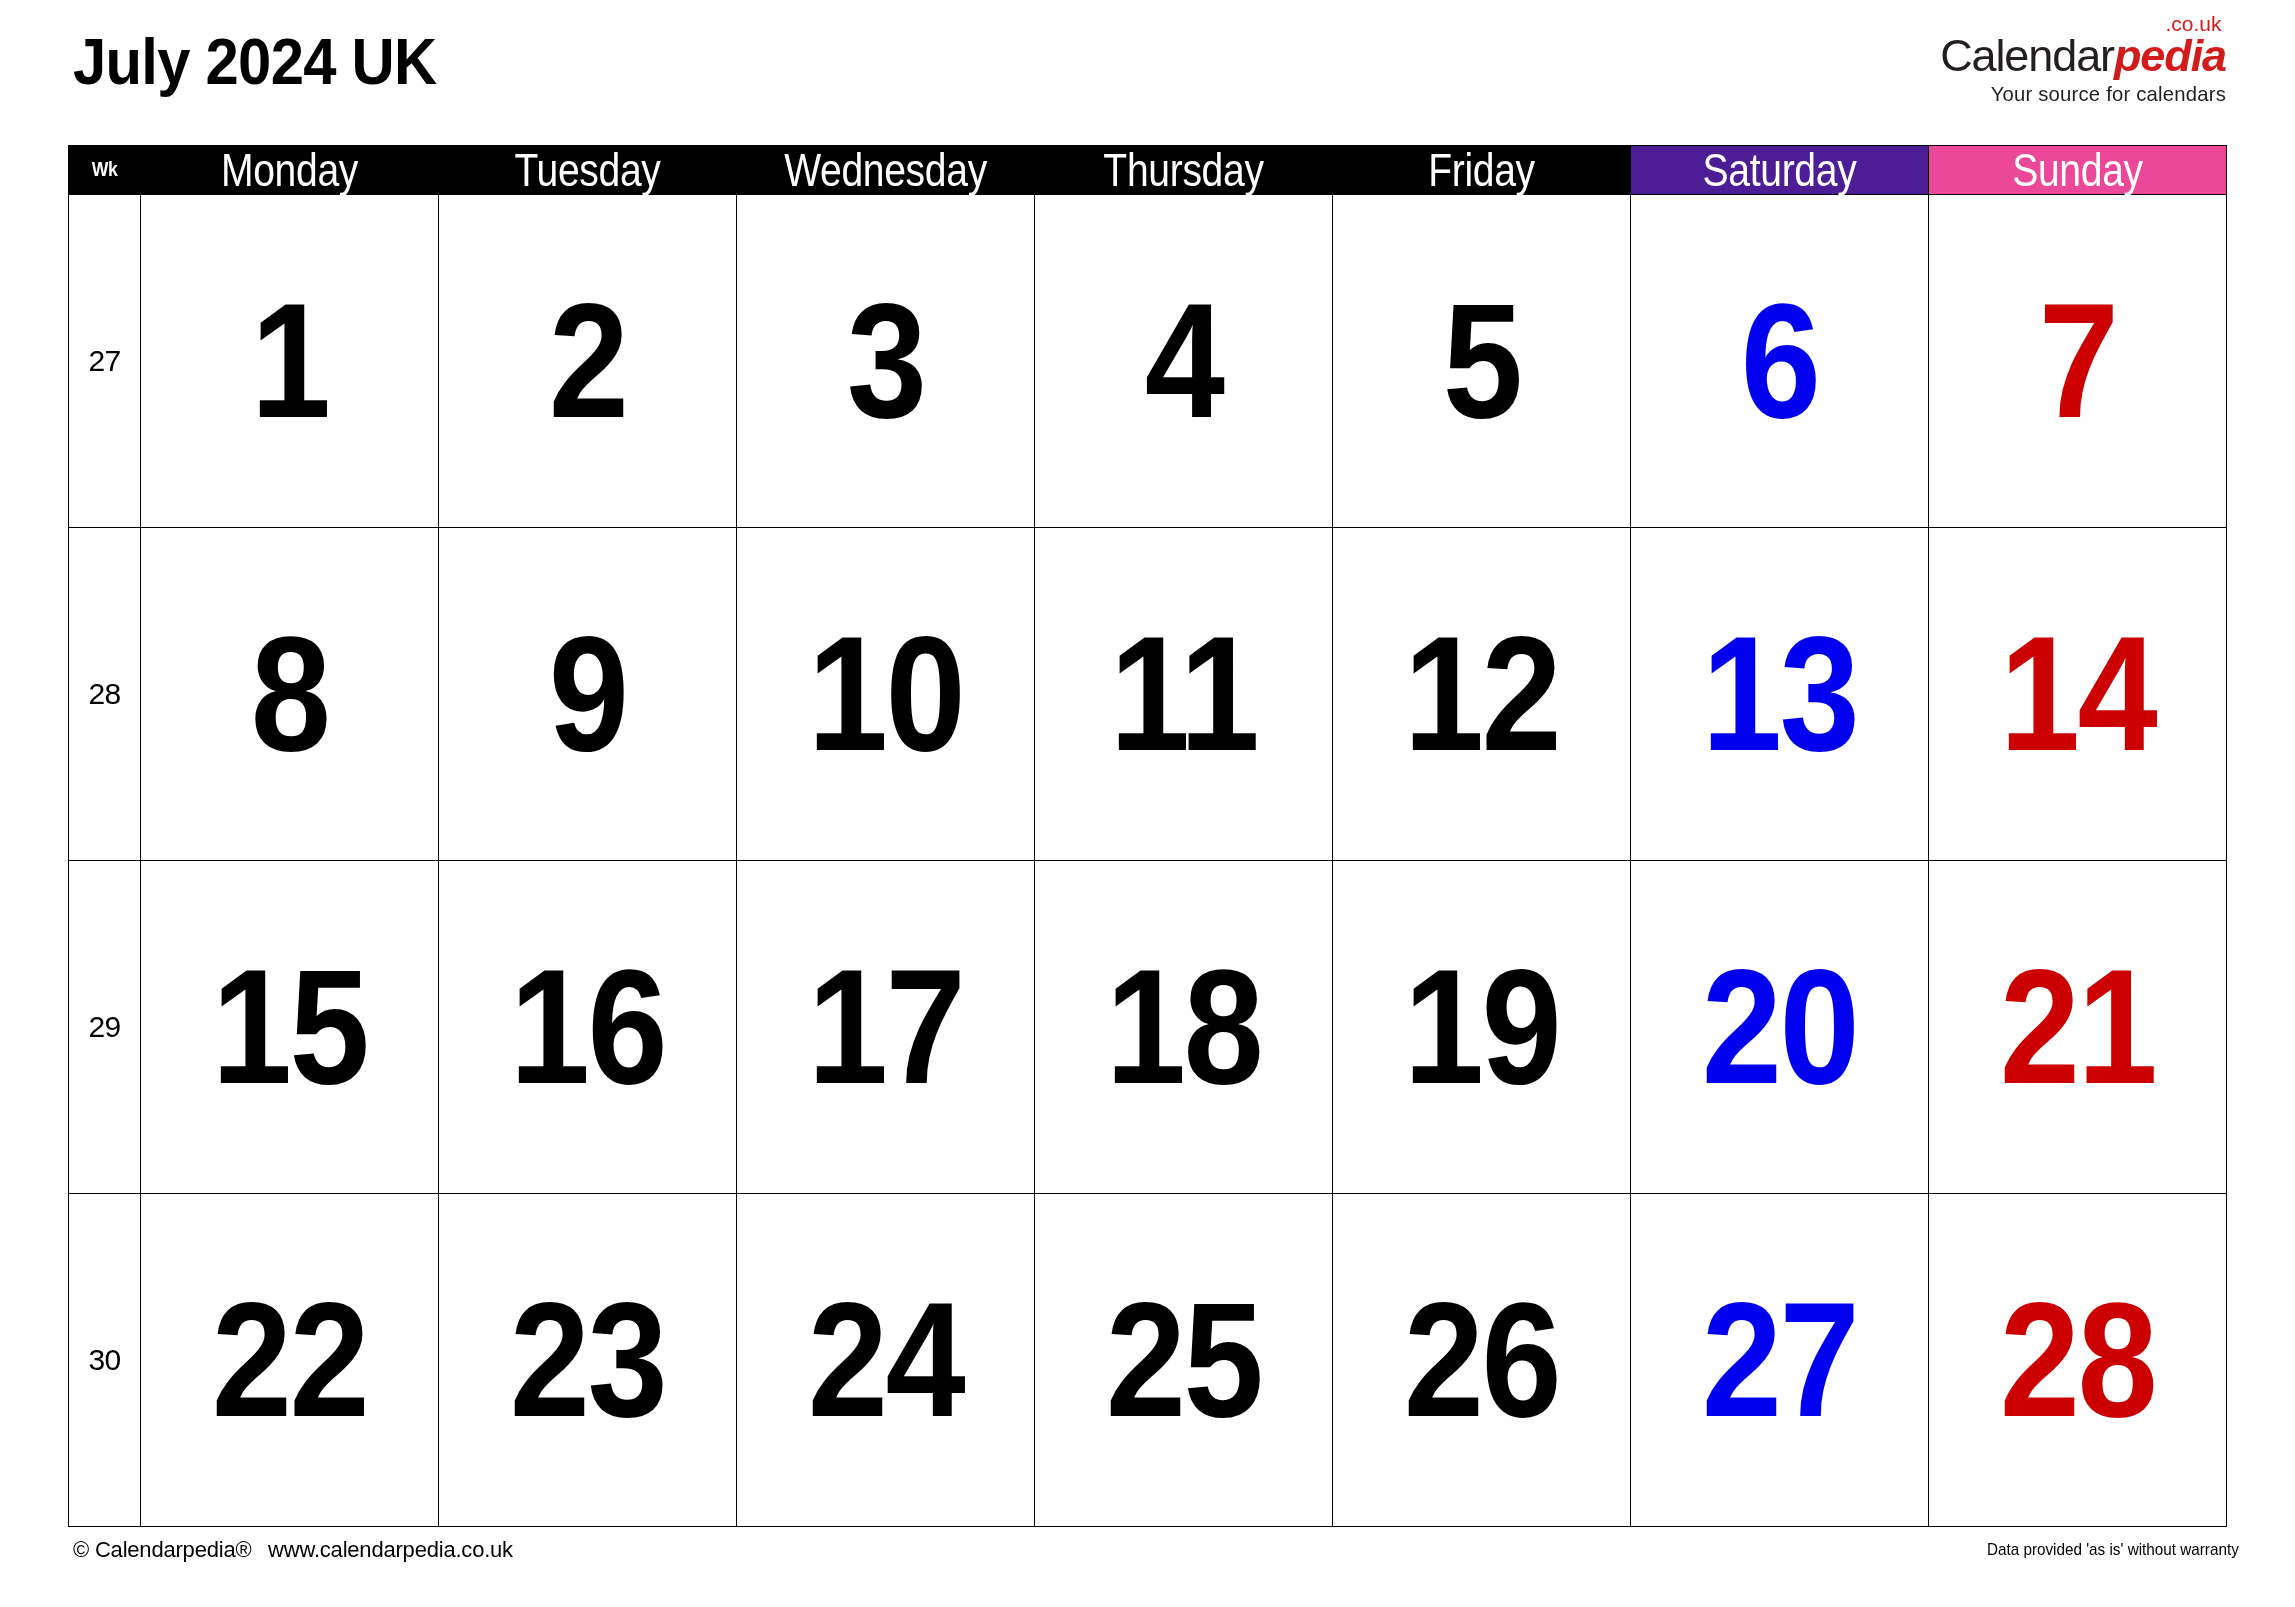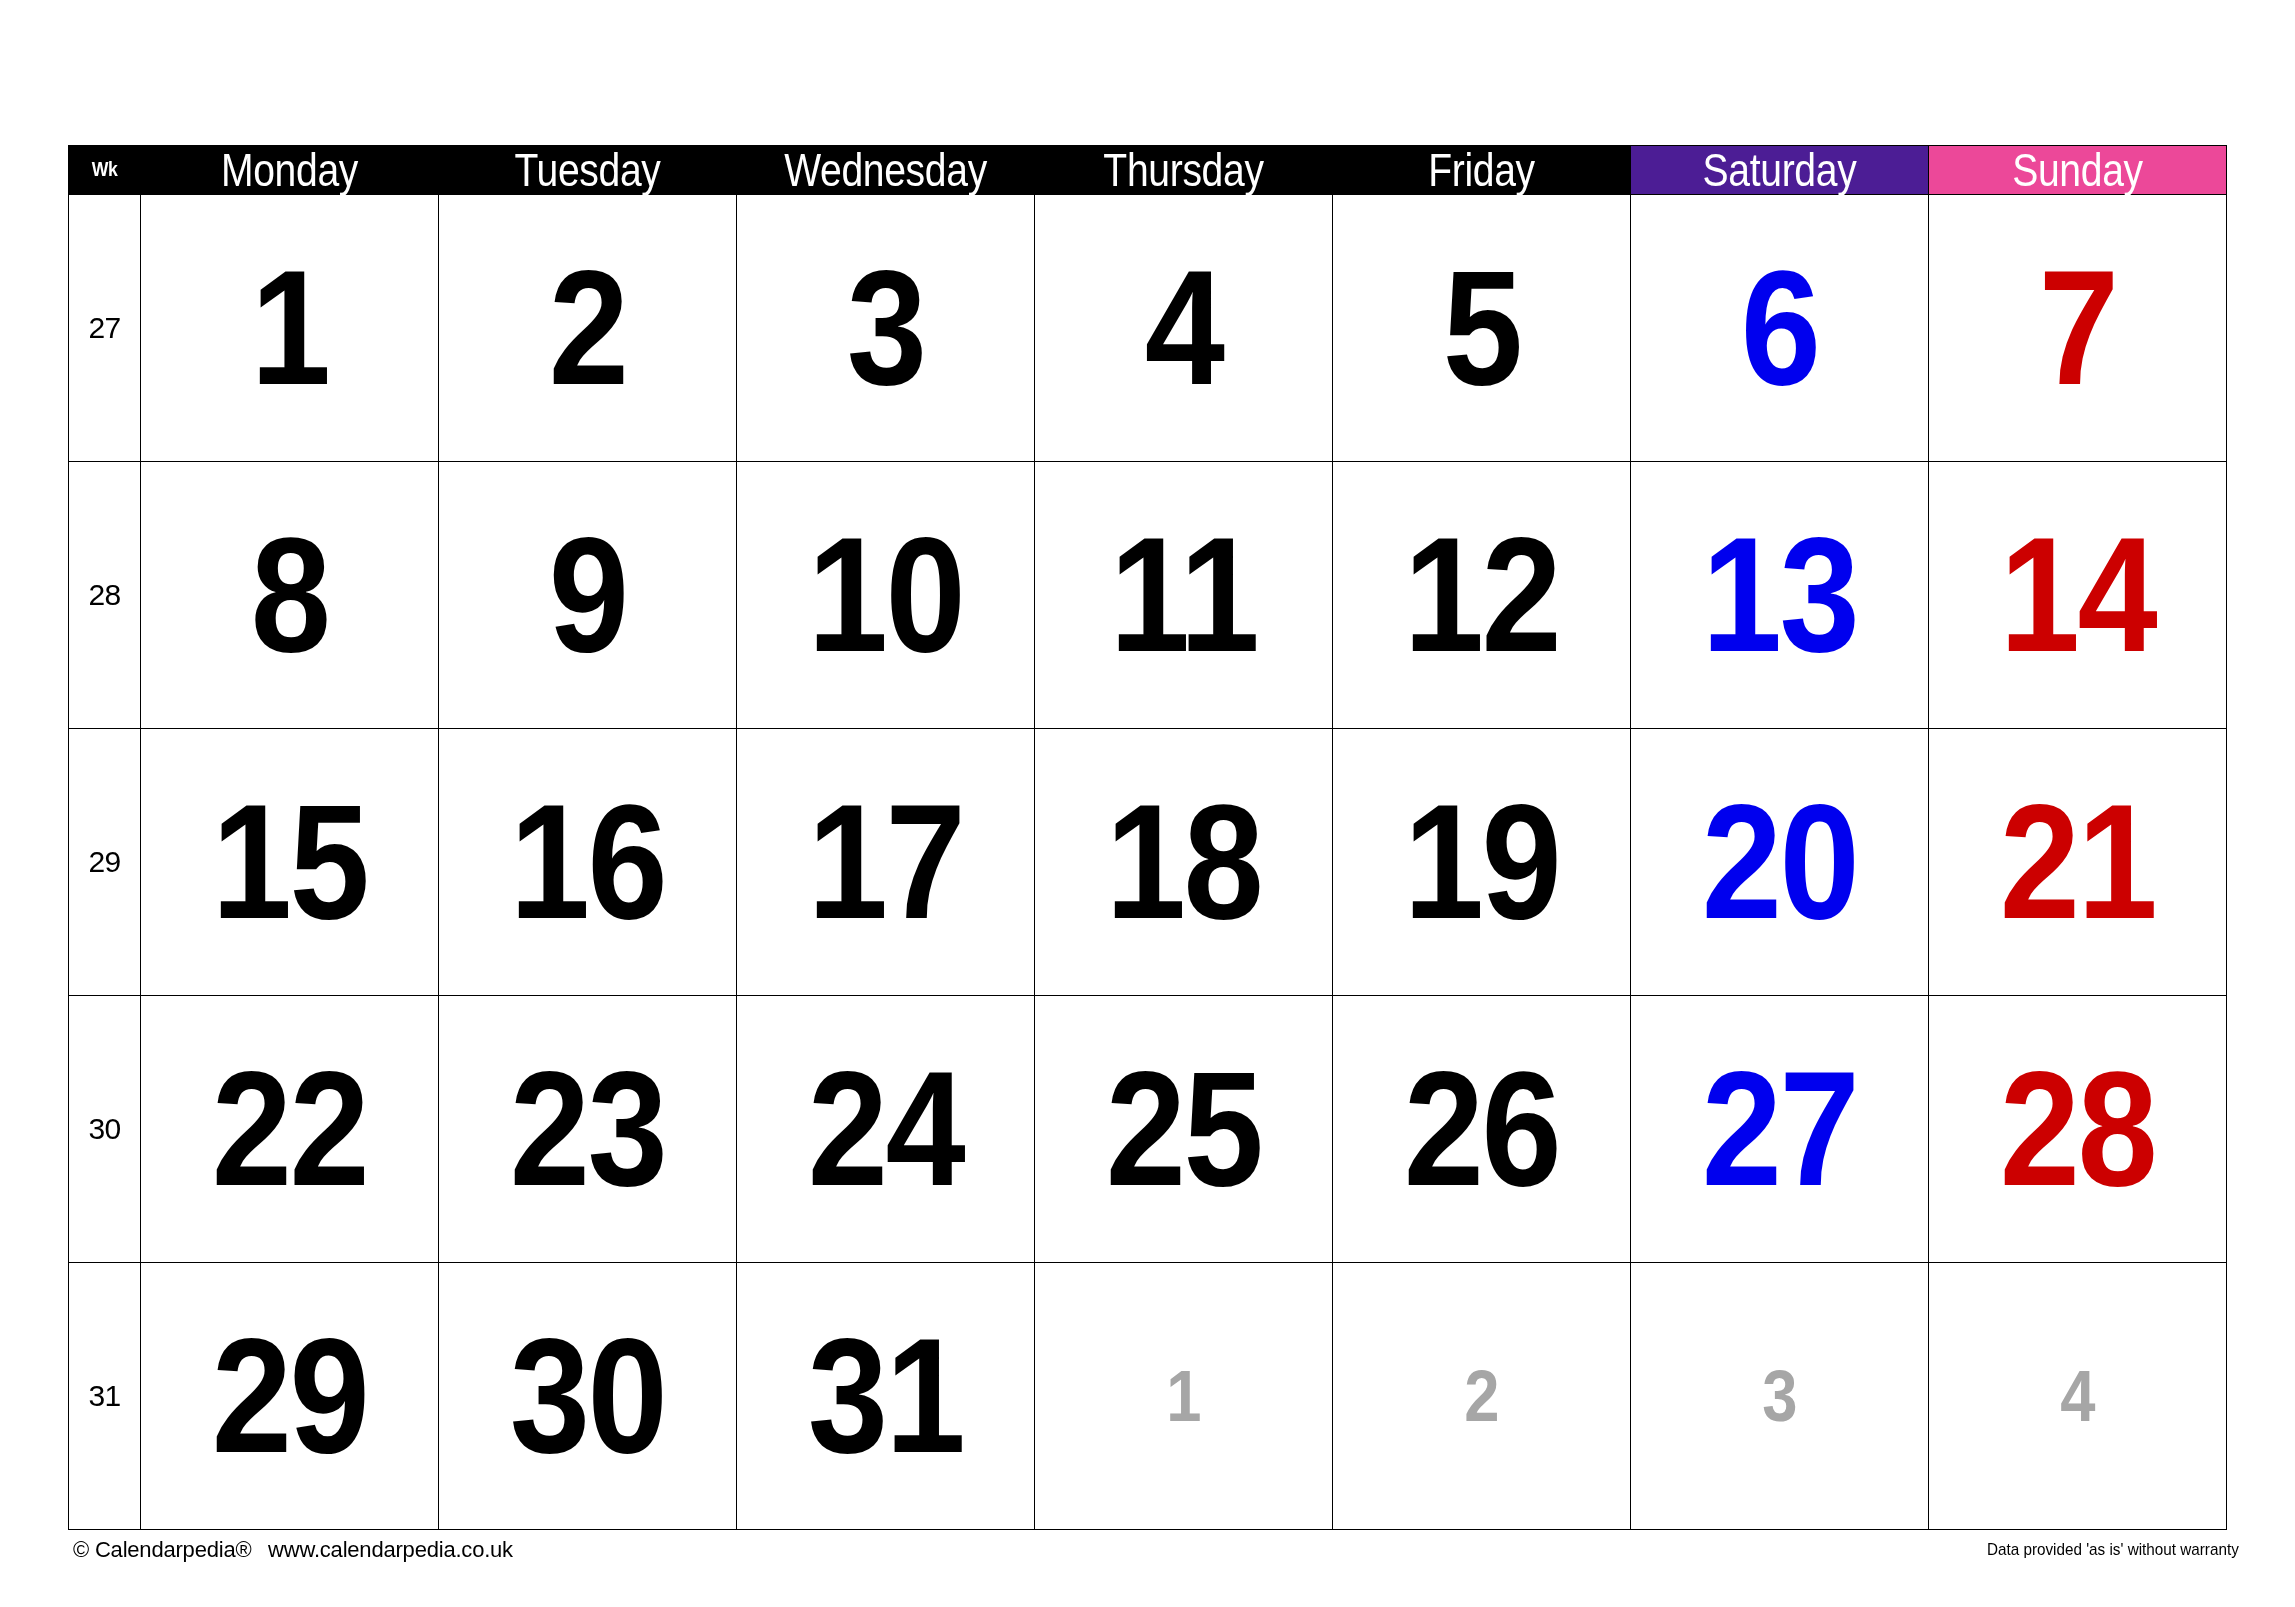--- a/index.html
+++ b/index.html
@@ -224,6 +224,17 @@
 
 <div class="page">
 
+  <div class="top-bar">
+    <div class="page-title">July 2024 UK</div>
+
+    <div class="logo-block">
+      <div class="logo-wordmark">
+        <span class="logo-calendar">Calendar</span><span class="logo-pedia">pedia</span>
+        <span class="logo-tld">.co.uk</span>
+      </div>
+      <div class="logo-tagline">Your source for calendars</div>
+    </div>
+  </div>
 
   <div class="cal-wrap">
     <table class="calendar">

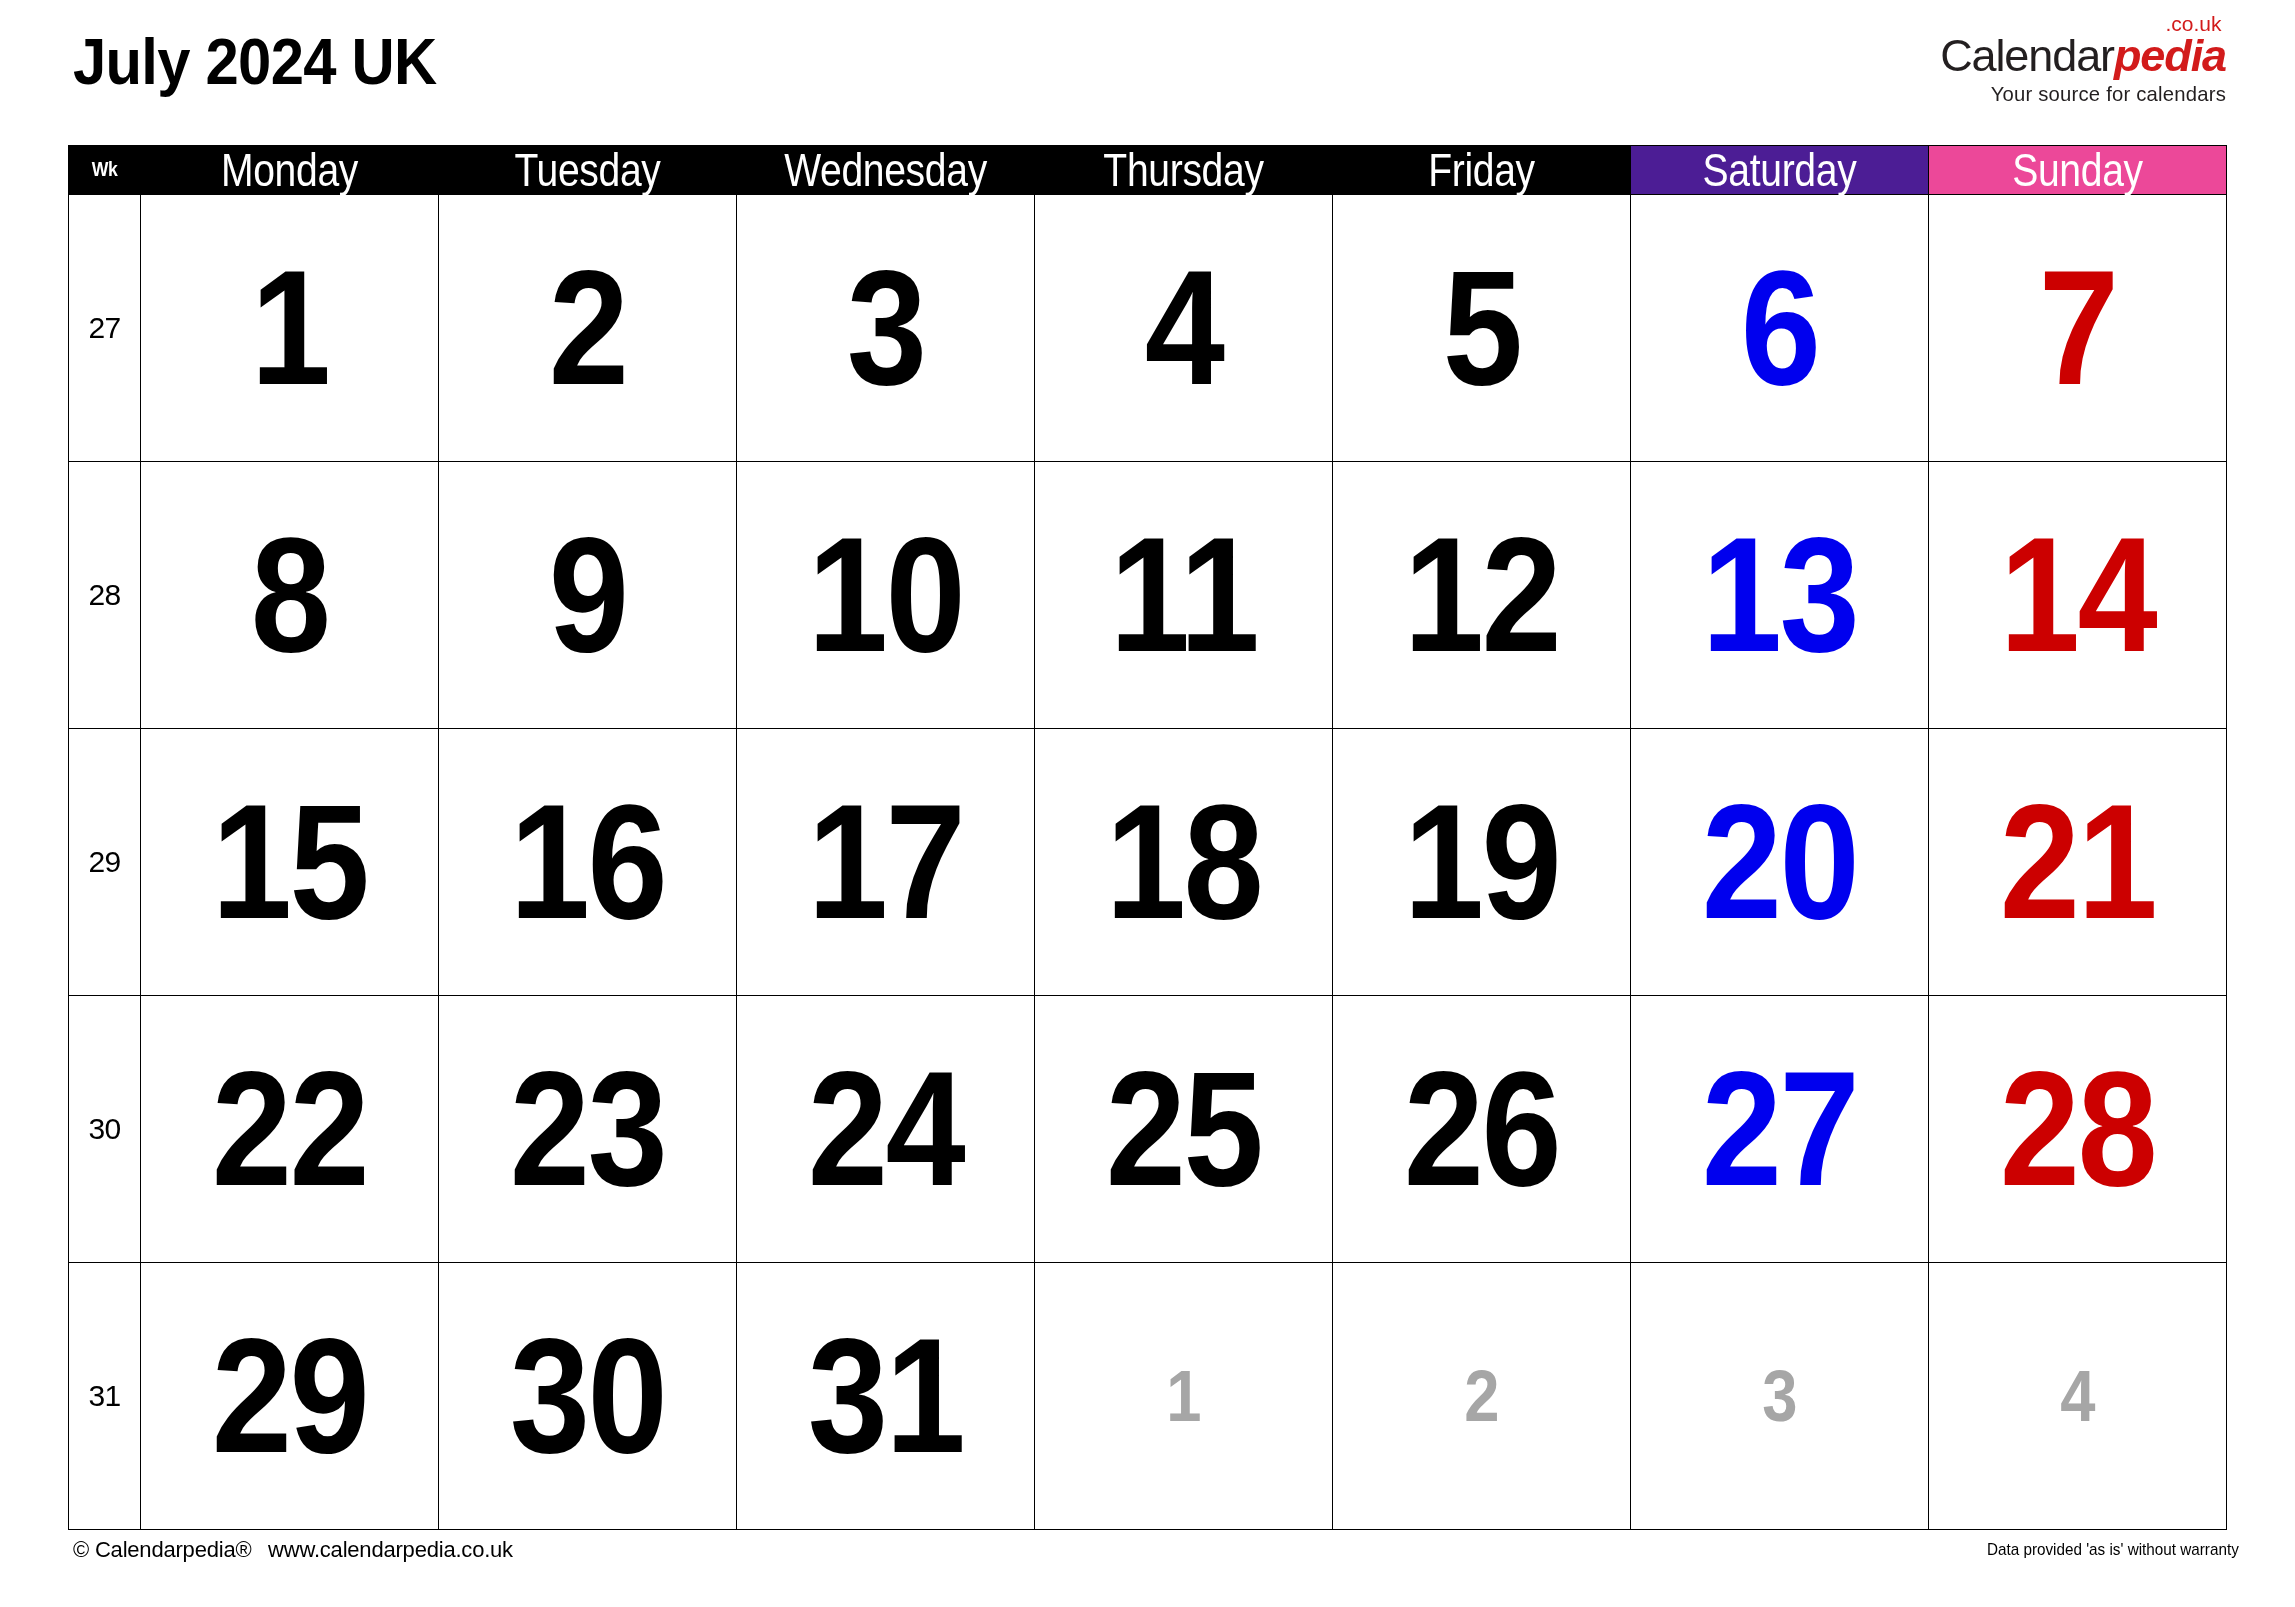--- a/index.html
+++ b/index.html
@@ -374,30 +374,6 @@
               <span class="daynum sun">28</span>
             </td>
           </tr>
-          <tr>
-            <td class="wk-cell">31</td>
-            <td class="day-cell">
-              <span class="daynum">29</span>
-            </td>
-            <td class="day-cell">
-              <span class="daynum">30</span>
-            </td>
-            <td class="day-cell">
-              <span class="daynum">31</span>
-            </td>
-            <td class="day-cell">
-              <span class="daynum other">1</span>
-            </td>
-            <td class="day-cell">
-              <span class="daynum other">2</span>
-            </td>
-            <td class="day-cell">
-              <span class="daynum other">3</span>
-            </td>
-            <td class="day-cell">
-              <span class="daynum other">4</span>
-            </td>
-          </tr>
         </tbody>
     </table>
   </div>

